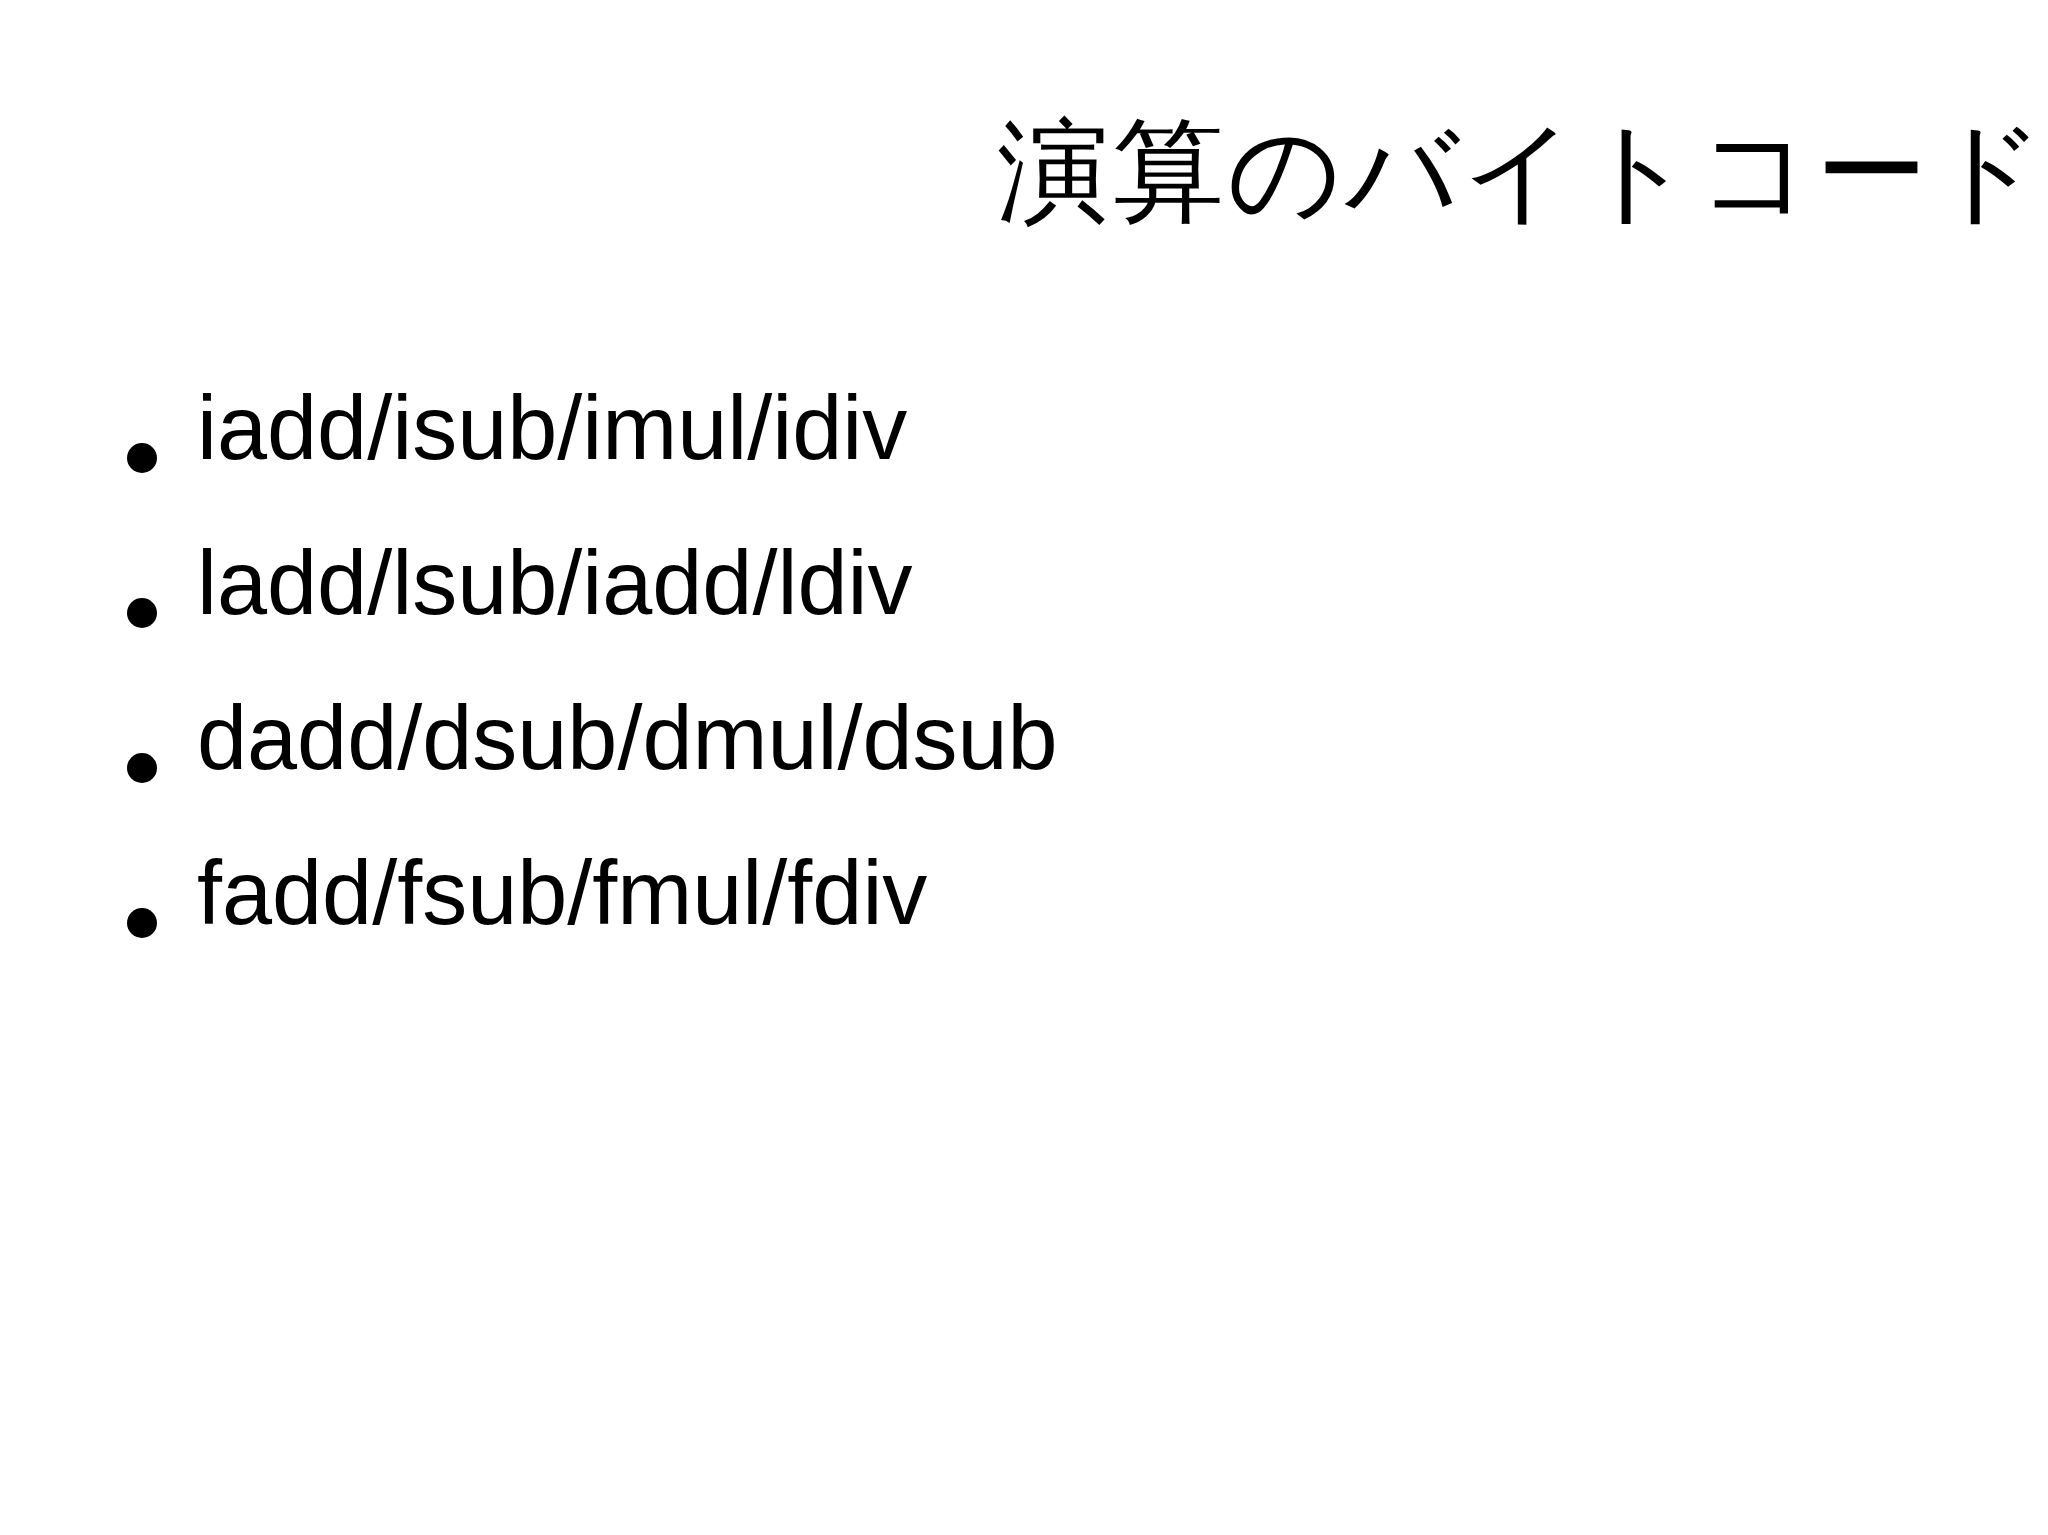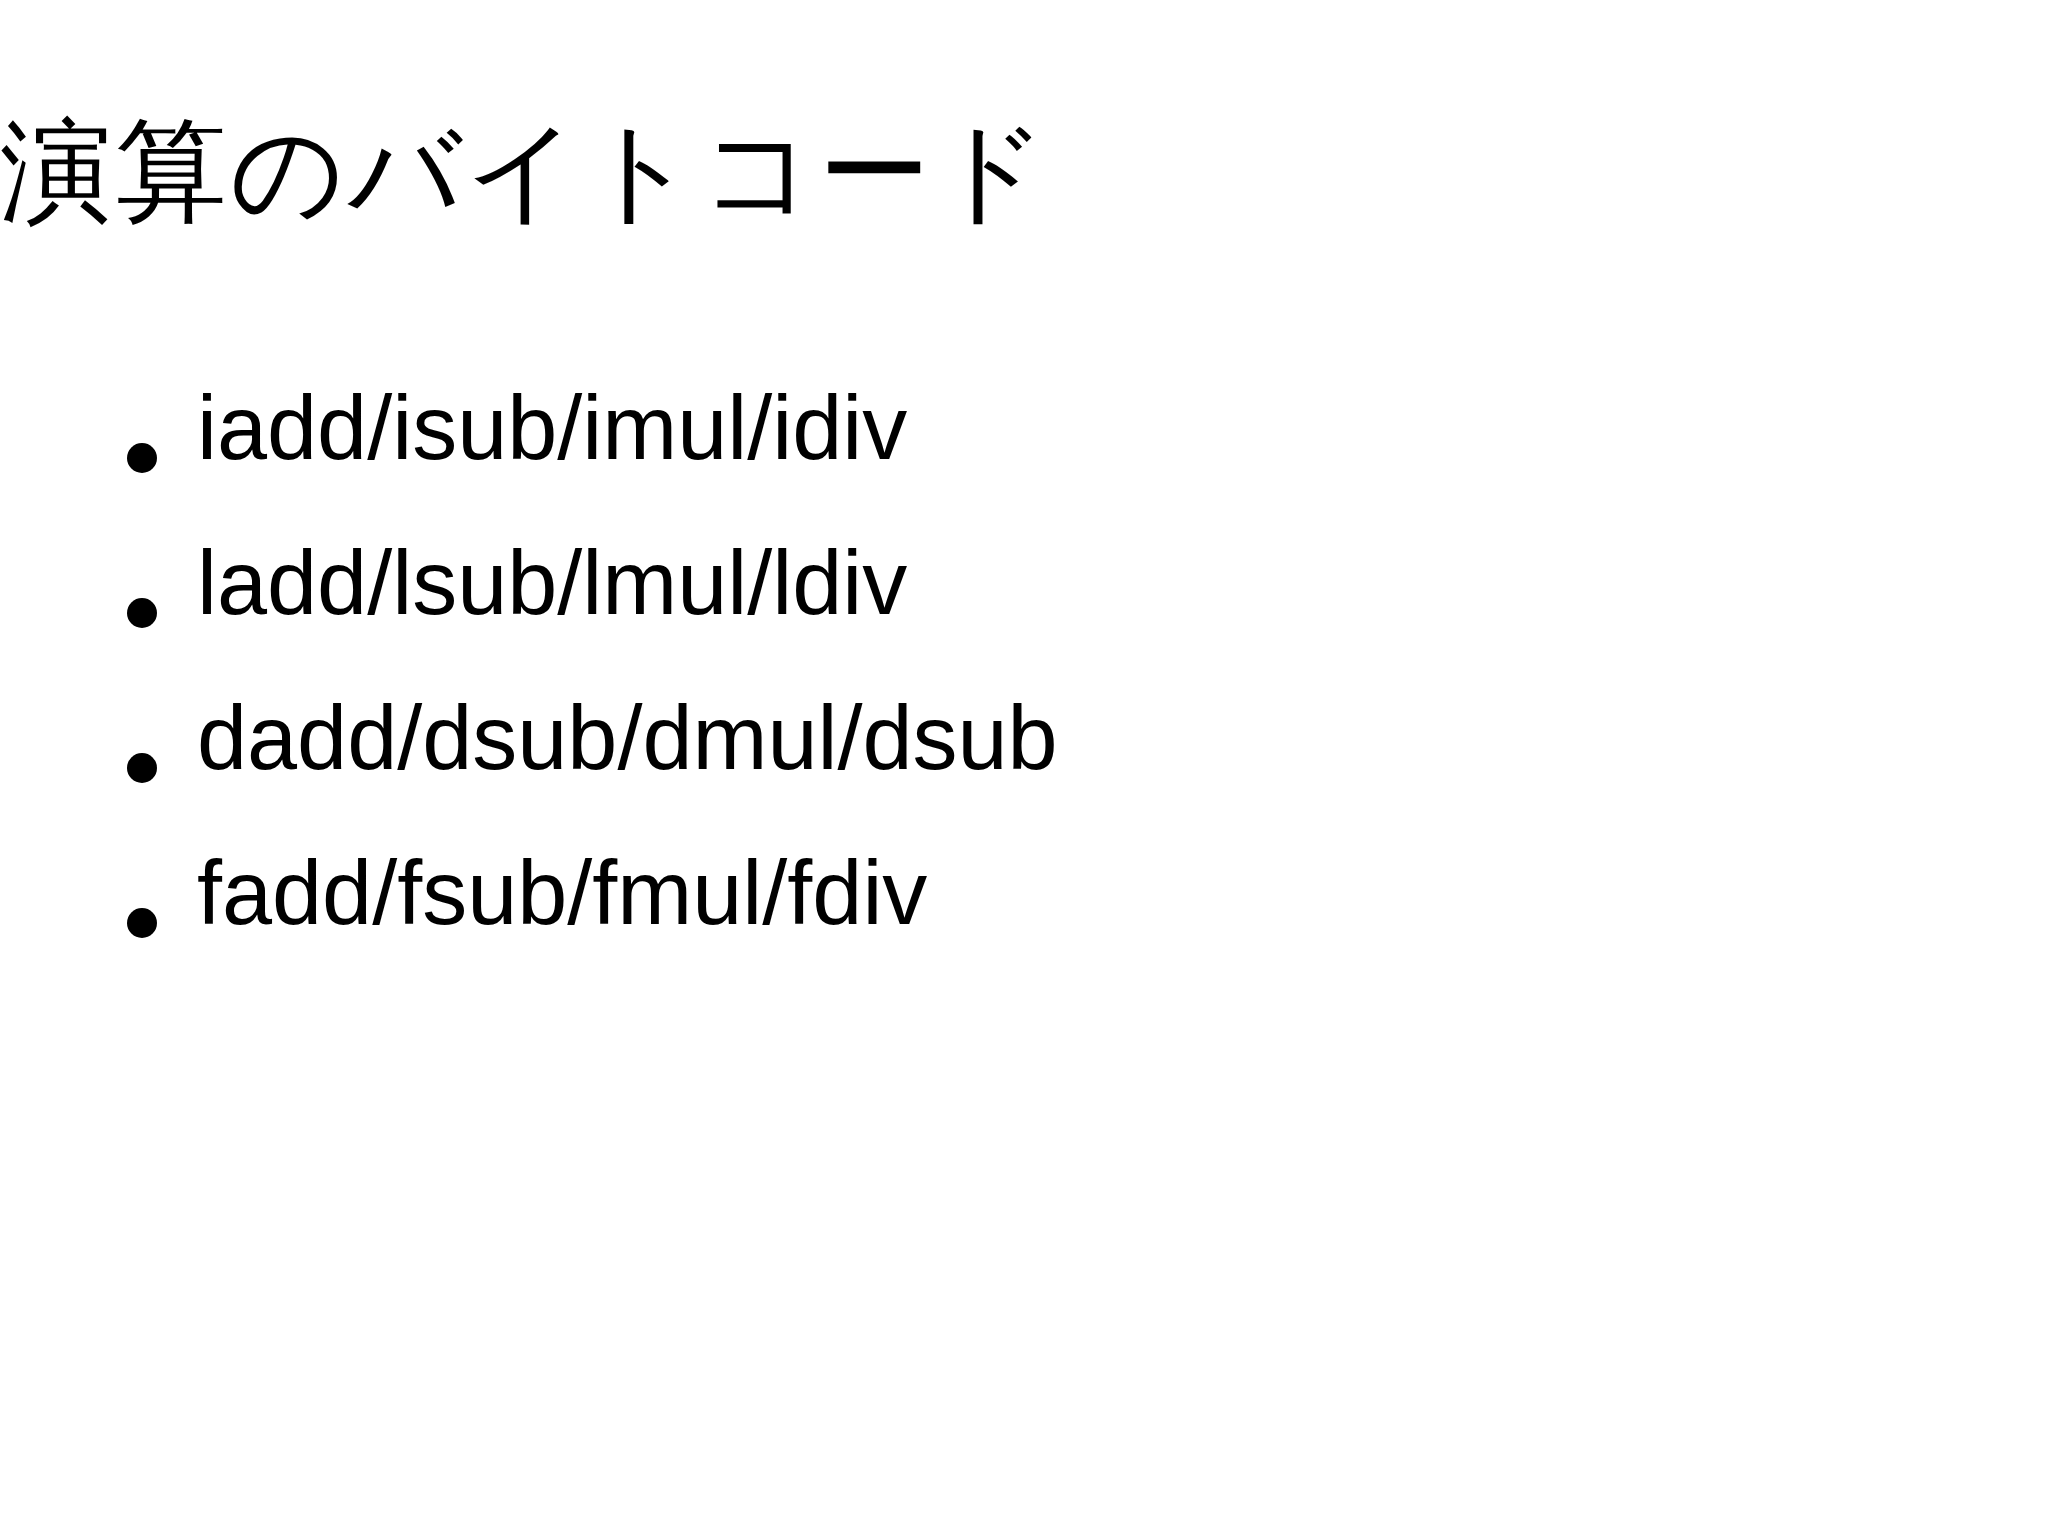--- a/index.html
+++ b/index.html
@@ -27,7 +27,7 @@
     left: 0;
     width: 2048px;
     margin: 0;
-    text-align: left;
+    text-align: right;
     font-size: 112px;
     font-weight: 400;
     line-height: 1.1;

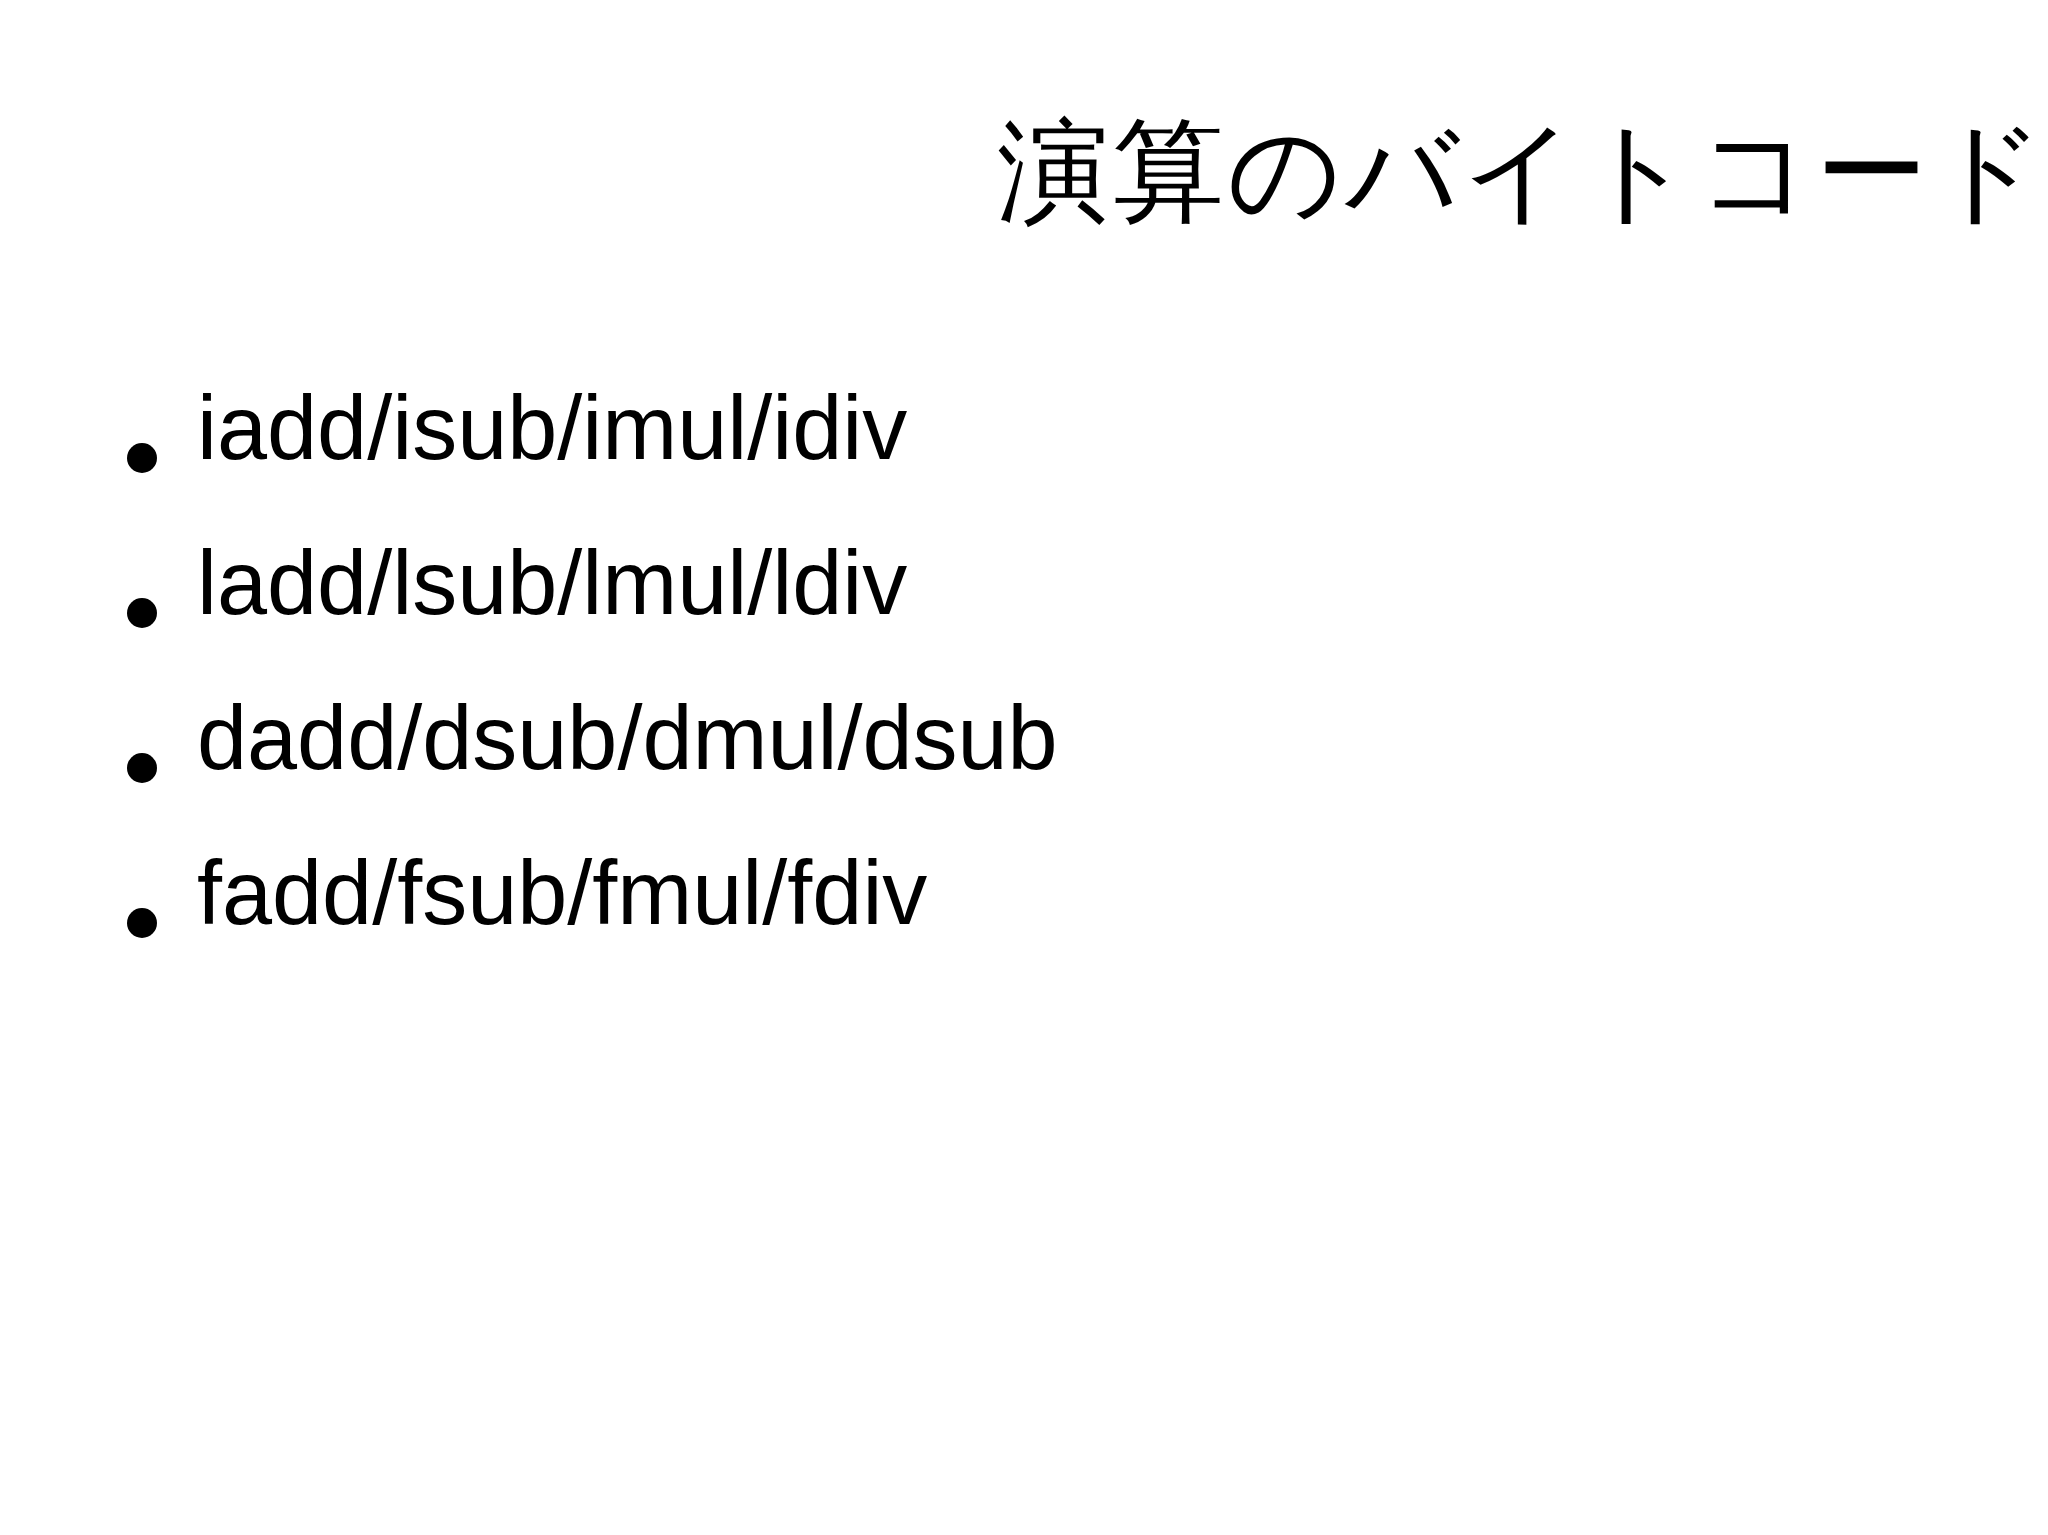--- a/index.html
+++ b/index.html
@@ -81,7 +81,7 @@
 
     <li class="bullet-item">
       <span class="bullet-dot"></span>
-      <span class="bullet-label">ladd/lsub/lmul/ldiv</span>
+      <span class="bullet-label">ladd/lsub/iadd/ldiv</span>
     </li>
 
     <li class="bullet-item">

